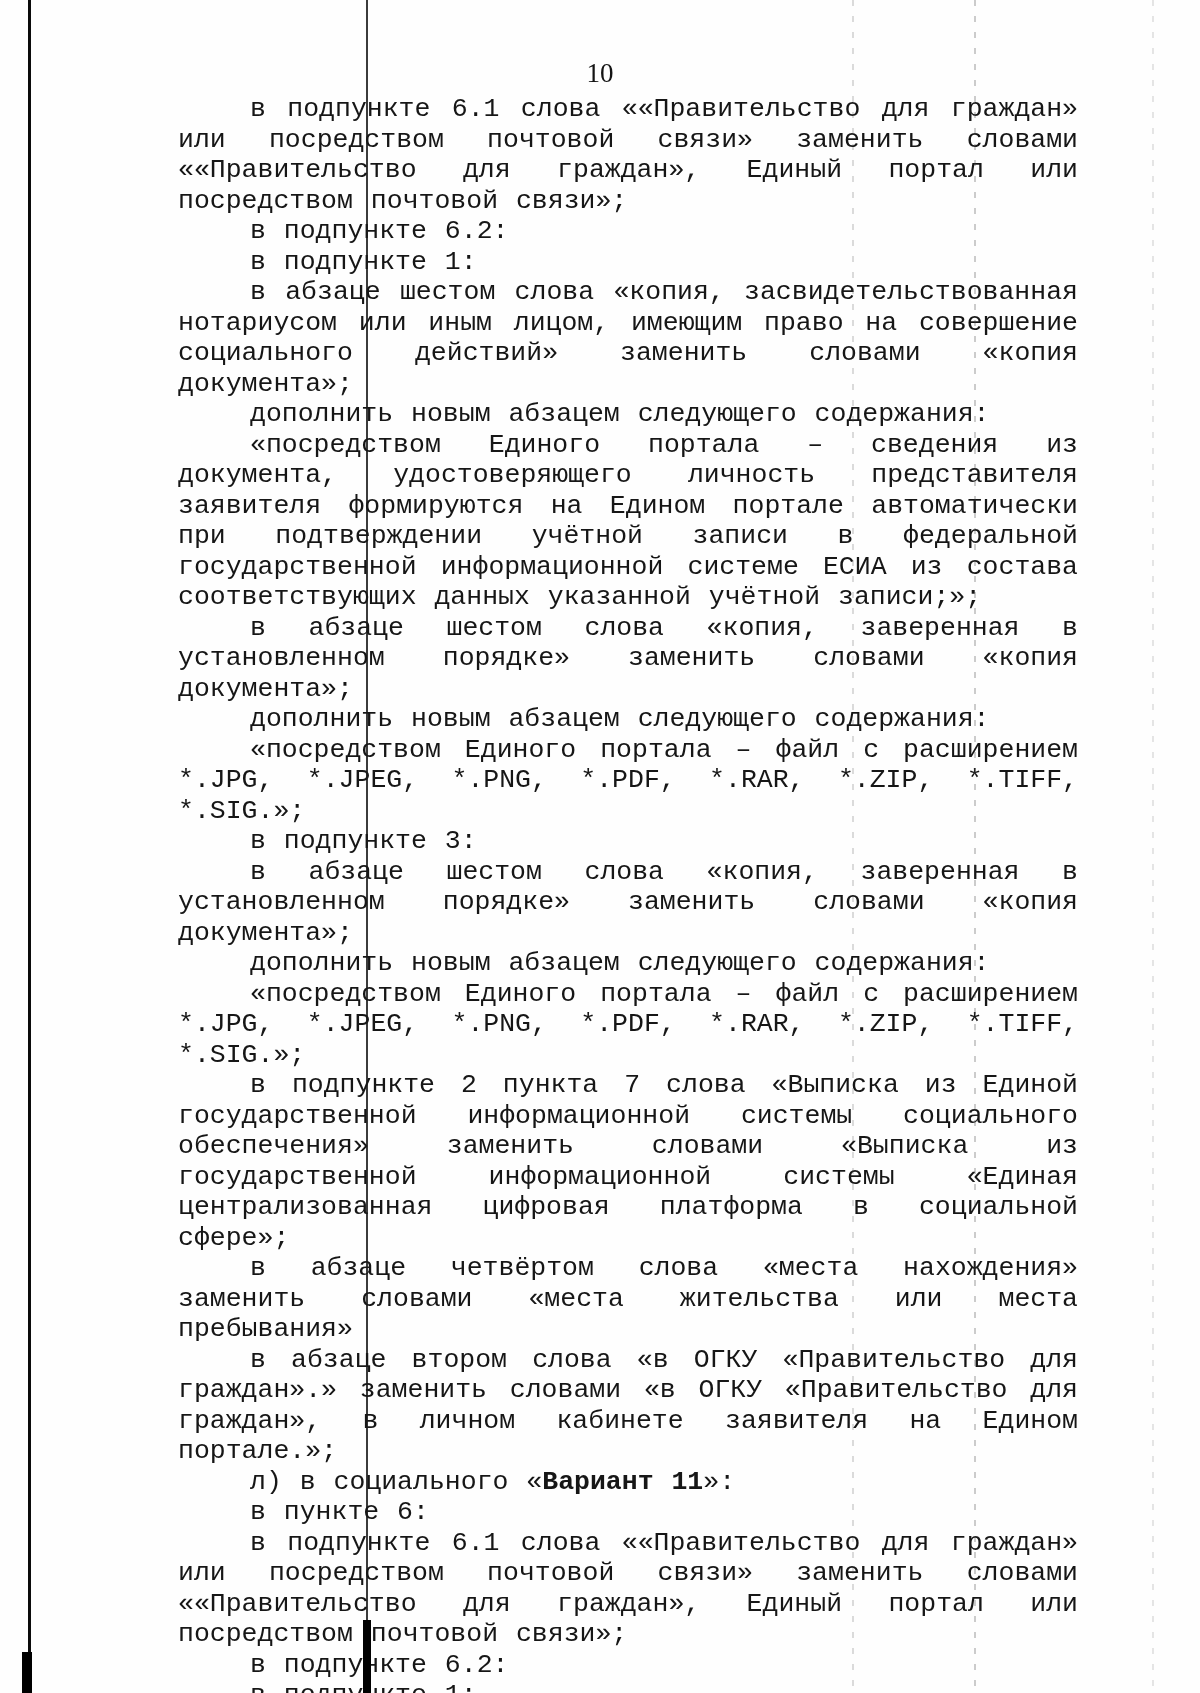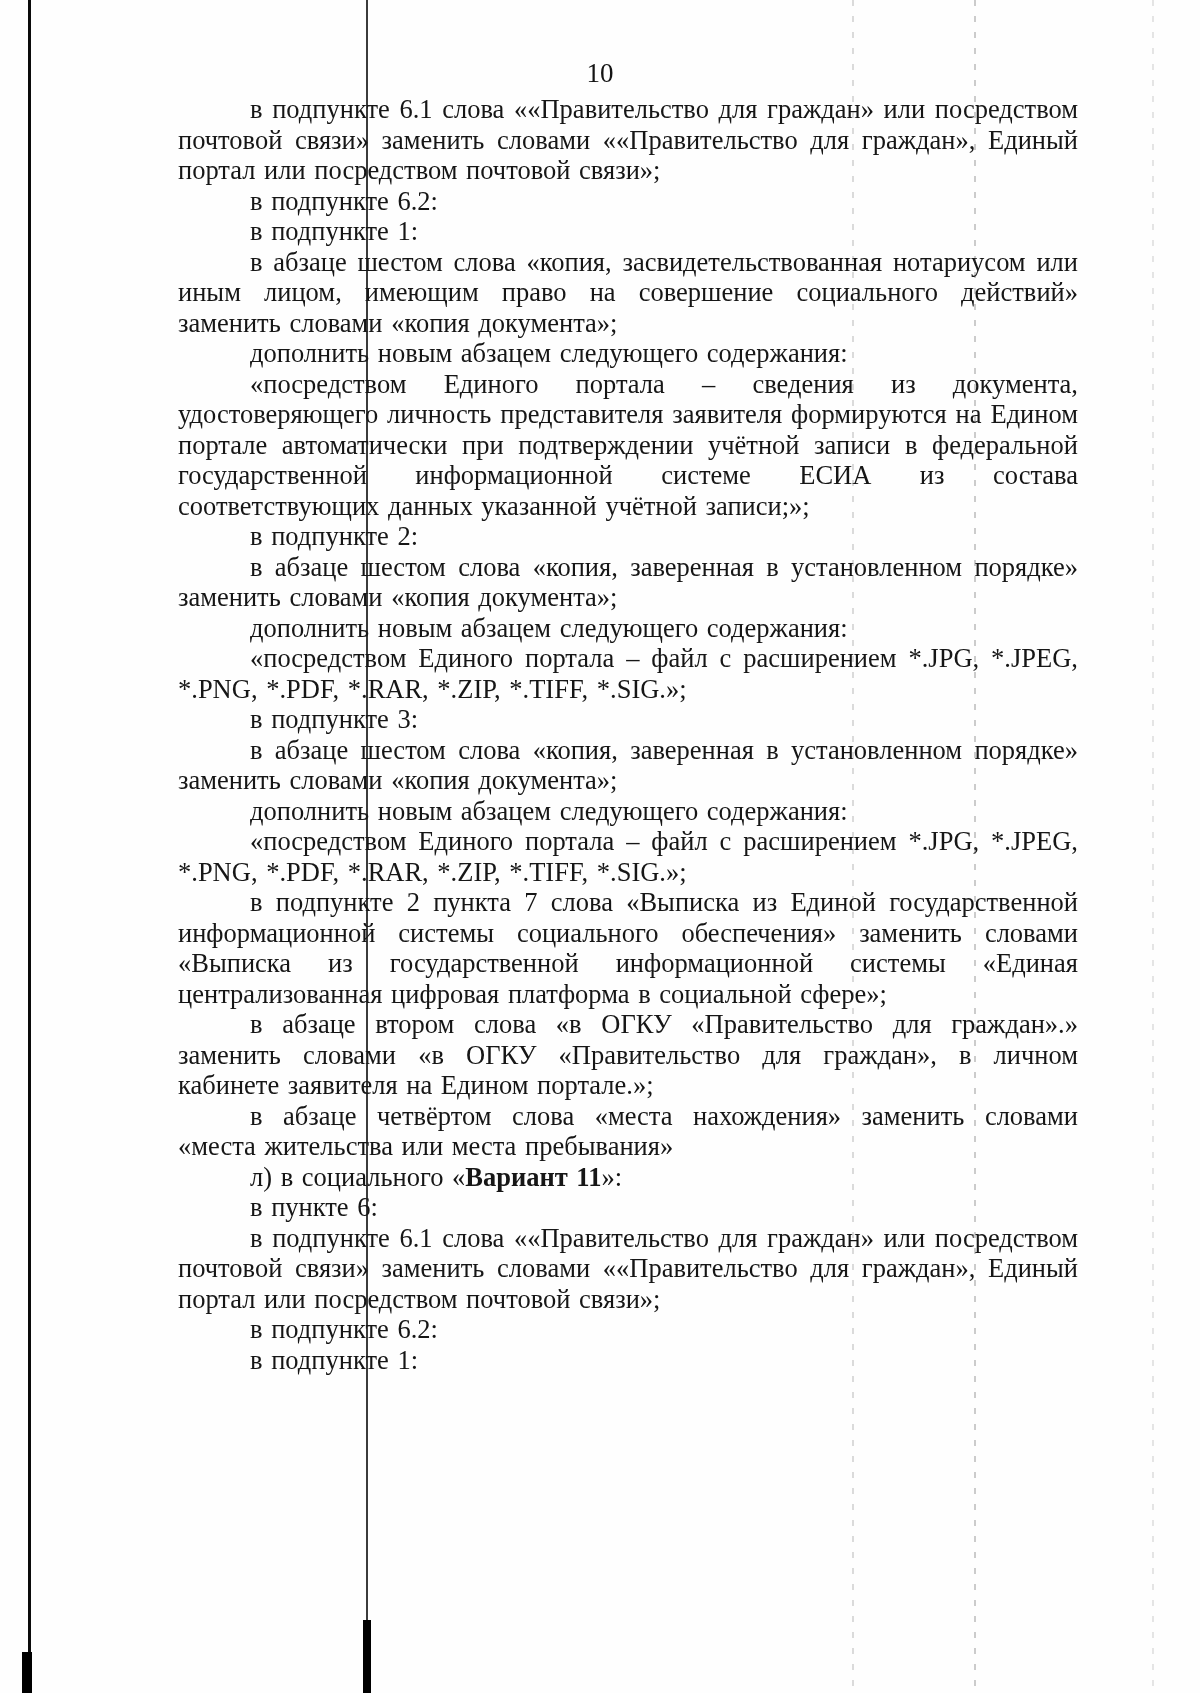--- a/index.html
+++ b/index.html
@@ -44,6 +44,7 @@
     padding: 0;
     text-indent: 72px;
     word-spacing: 2px;
+    font-family: Liberation Mono, monospace;
   }
   .para .bold {
     font-weight: bold;

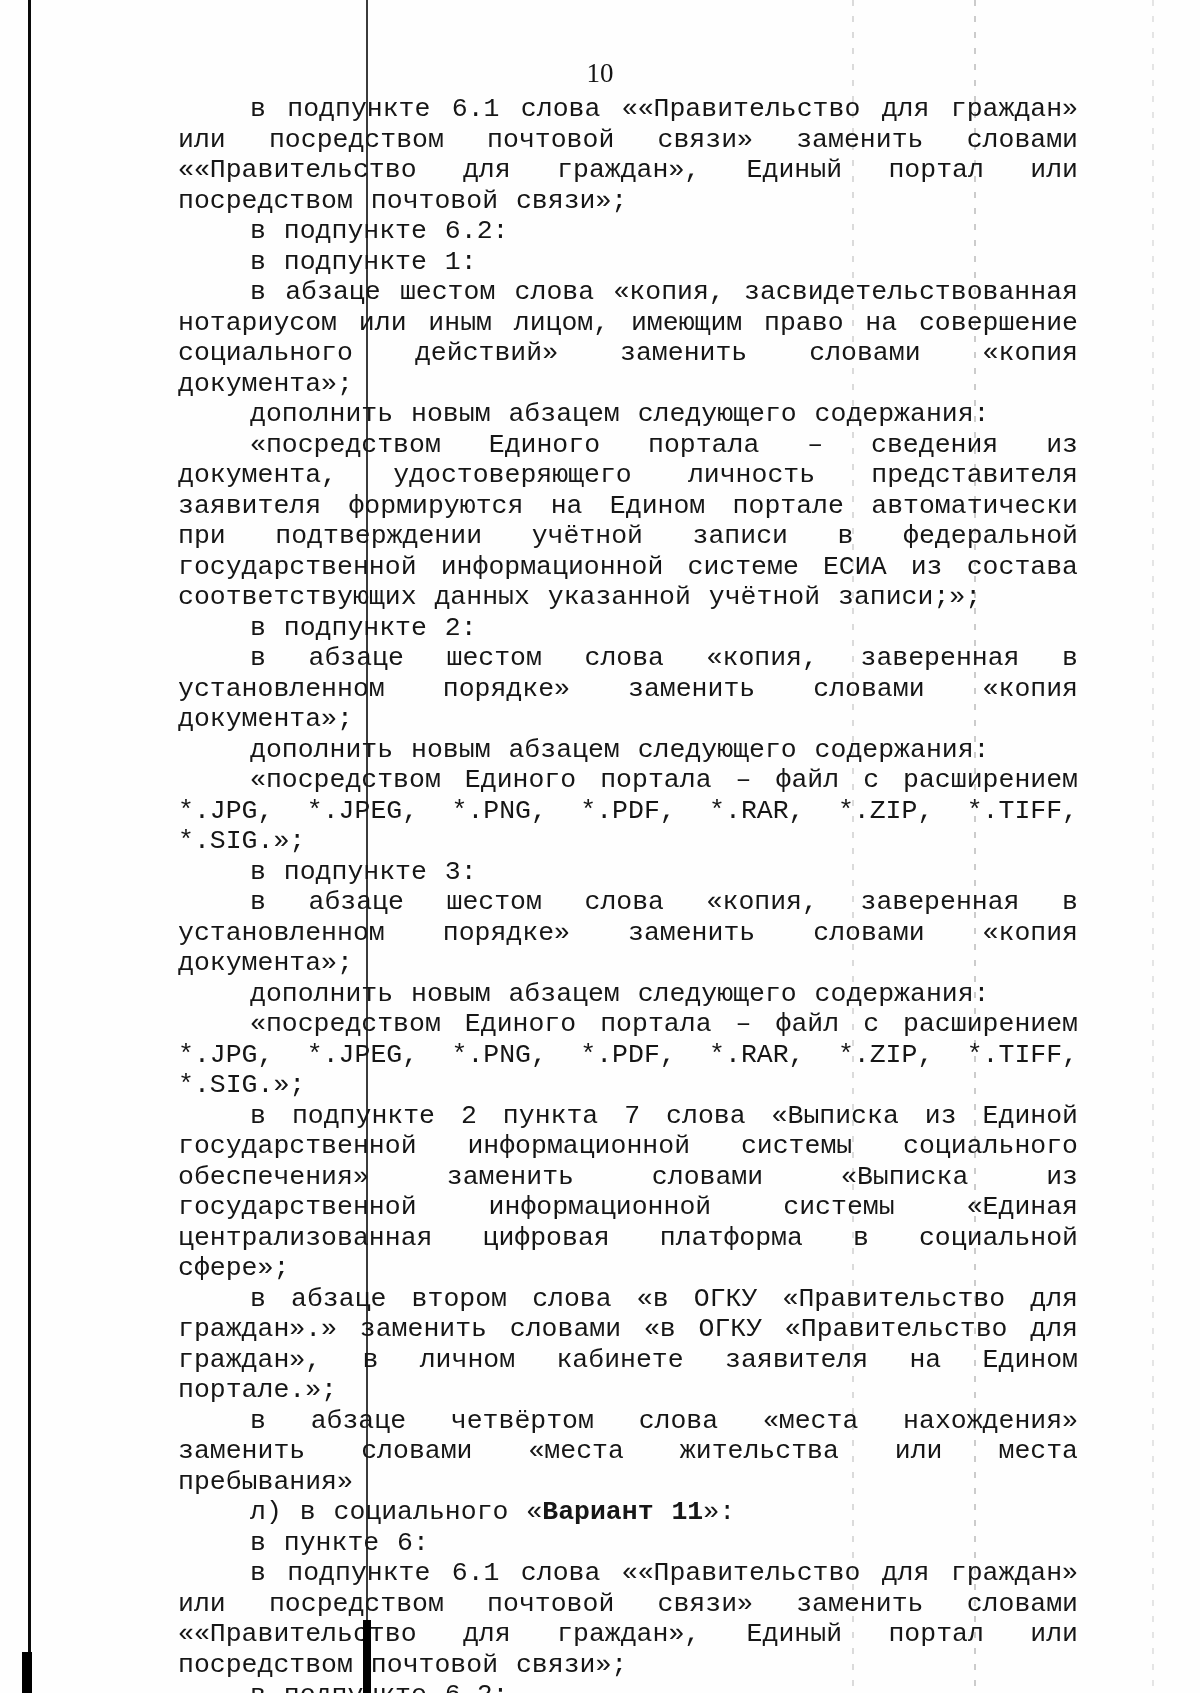--- a/index.html
+++ b/index.html
@@ -111,7 +111,6 @@
       <p class="para"><span>в абзаце шестом слова «копия, засвидетельствованная нотариусом или иным лицом, имеющим право на совершение социального действий» заменить словами «копия документа»;</span></p>
       <p class="para"><span>дополнить новым абзацем следующего содержания:</span></p>
       <p class="para"><span>«посредством Единого портала – сведения из документа, удостоверяющего личность представителя заявителя формируются на Едином портале автоматически при подтверждении учётной записи в федеральной государственной информационной системе ЕСИА из состава соответствующих данных указанной учётной записи;»;</span></p>
-      <p class="para"><span>в подпункте 2:</span></p>
       <p class="para"><span>в абзаце шестом слова «копия, заверенная в установленном порядке» заменить словами «копия документа»;</span></p>
       <p class="para"><span>дополнить новым абзацем следующего содержания:</span></p>
       <p class="para"><span>«посредством Единого портала – файл с расширением *.JPG, *.JPEG, *.PNG, *.PDF, *.RAR, *.ZIP, *.TIFF, *.SIG.»;</span></p>

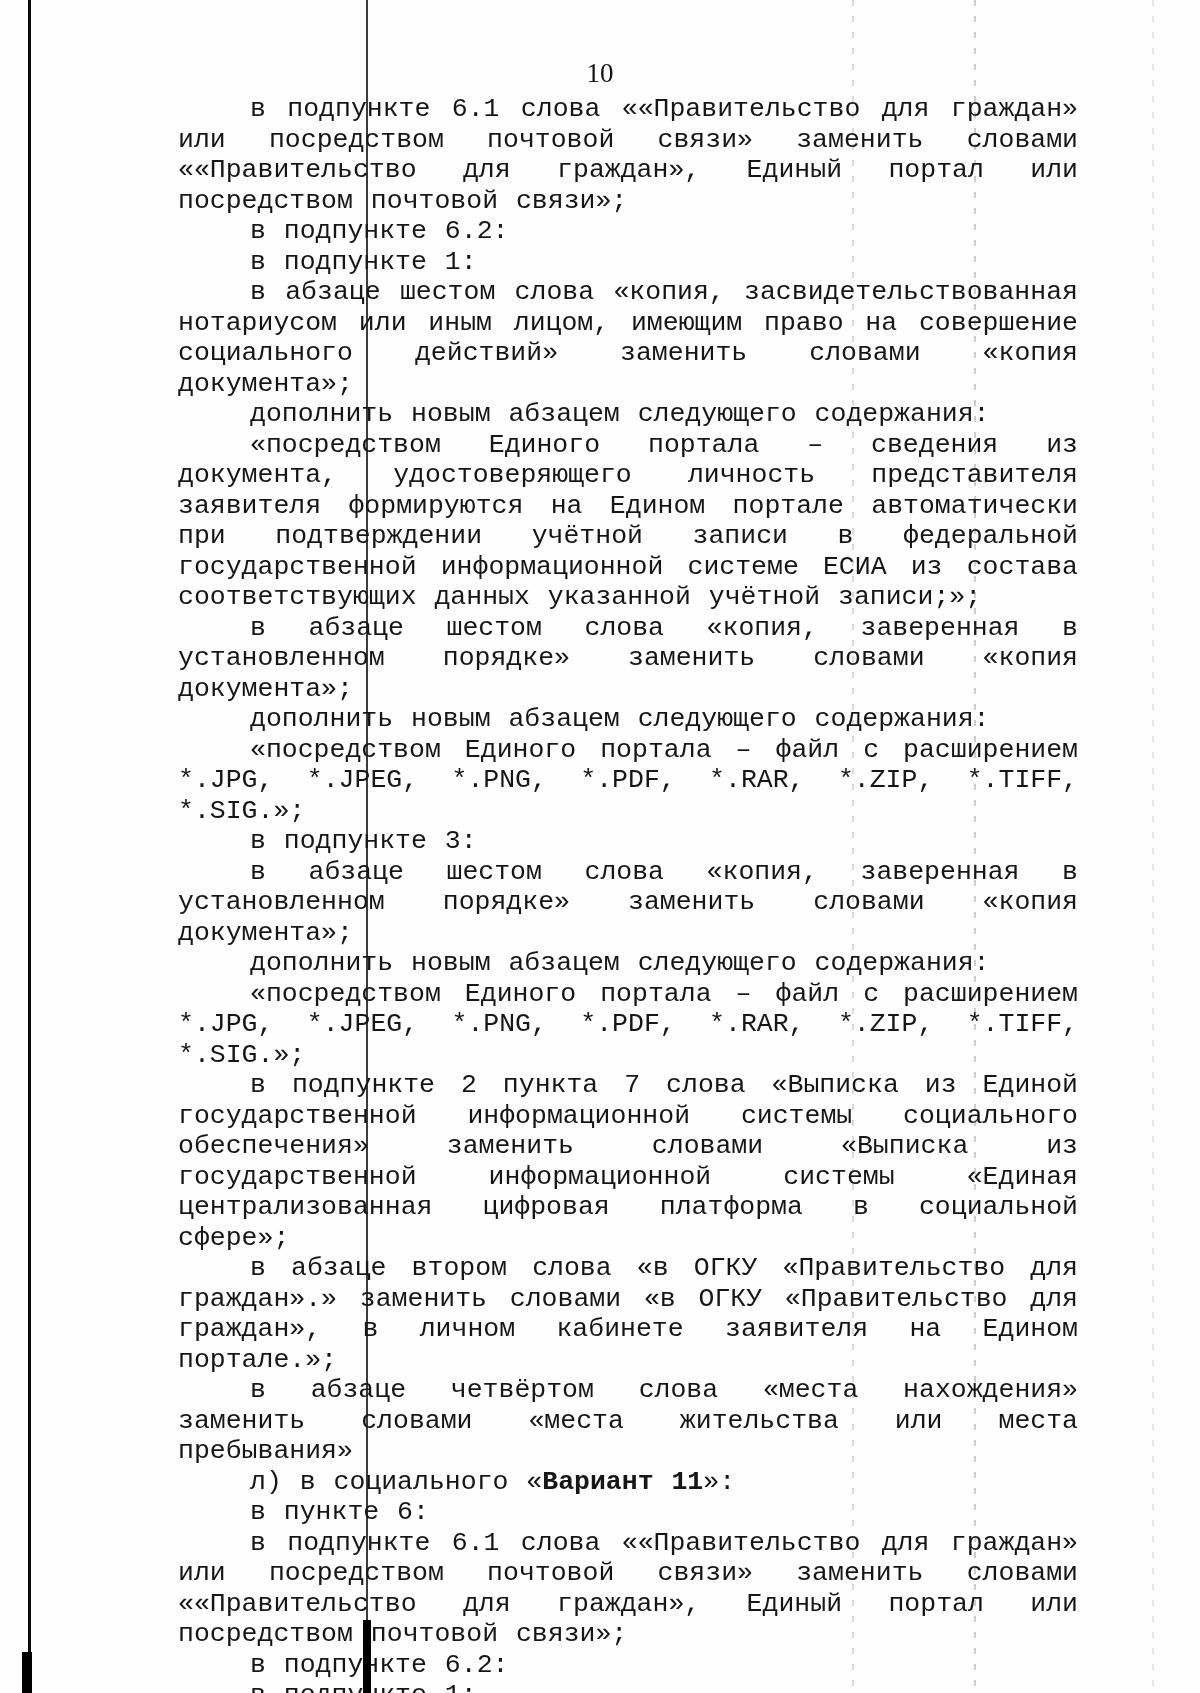--- a/index.html
+++ b/index.html
@@ -119,8 +119,8 @@
       <p class="para"><span>дополнить новым абзацем следующего содержания:</span></p>
       <p class="para"><span>«посредством Единого портала – файл с расширением *.JPG, *.JPEG, *.PNG, *.PDF, *.RAR, *.ZIP, *.TIFF, *.SIG.»;</span></p>
       <p class="para"><span>в подпункте 2 пункта 7 слова «Выписка из Единой государственной информационной системы социального обеспечения» заменить словами «Выписка из государственной информационной системы «Единая централизованная цифровая платформа в социальной сфере»;</span></p>
+      <p class="para"><span>в абзаце четвёртом слова «места нахождения» заменить словами «места жительства или места пребывания»</span></p>
       <p class="para"><span>в абзаце втором слова «в ОГКУ «Правительство для граждан».» заменить словами «в ОГКУ «Правительство для граждан», в личном кабинете заявителя на Едином портале.»;</span></p>
-      <p class="para"><span>в абзаце четвёртом слова «места нахождения» заменить словами «места жительства или места пребывания»</span></p>
       <p class="para"><span>л) в социального «</span><span class="bold">Вариант 11</span><span>»:</span></p>
       <p class="para"><span>в пункте 6:</span></p>
       <p class="para"><span>в подпункте 6.1 слова ««Правительство для граждан» или посредством почтовой связи» заменить словами ««Правительство для граждан», Единый портал или посредством почтовой связи»;</span></p>

